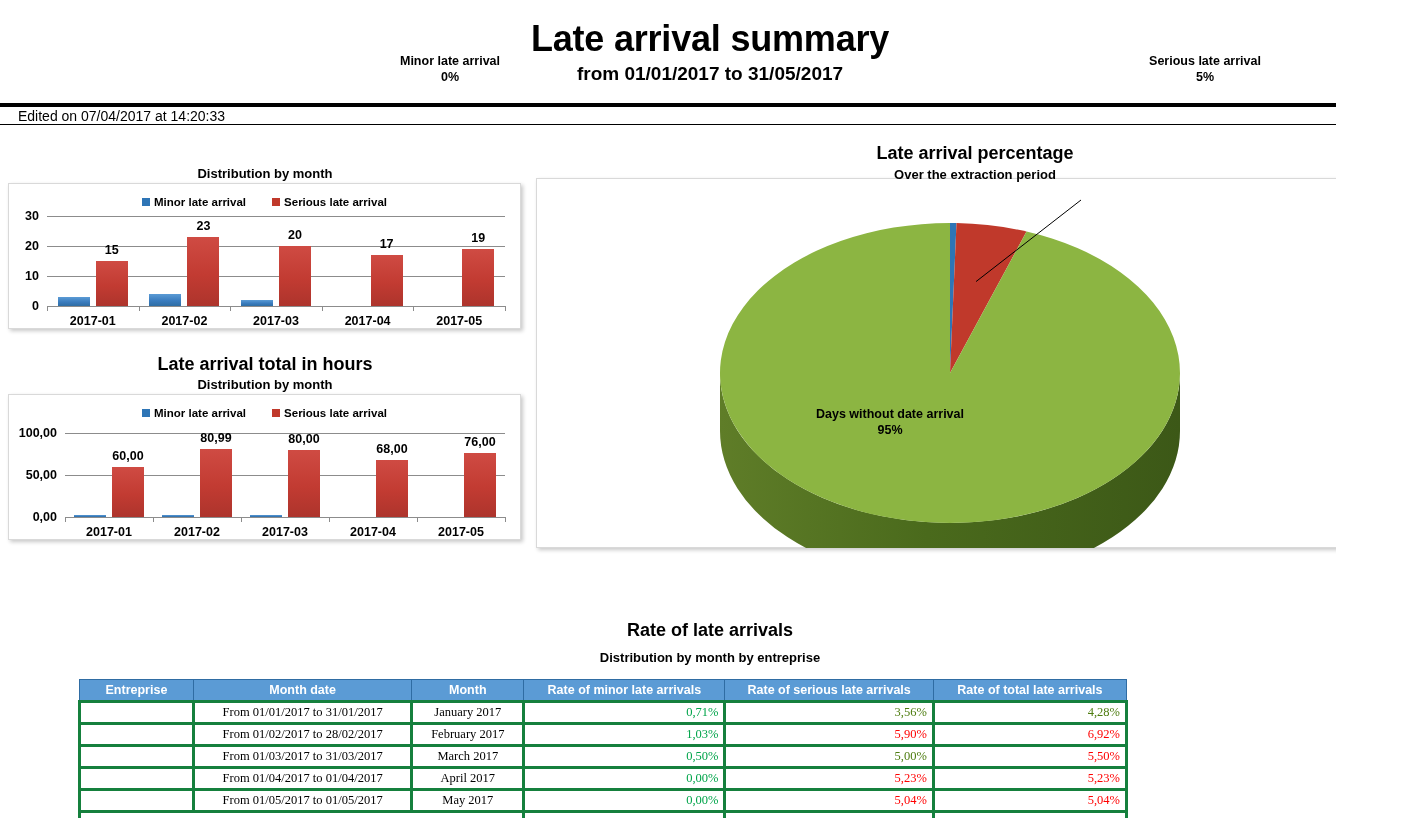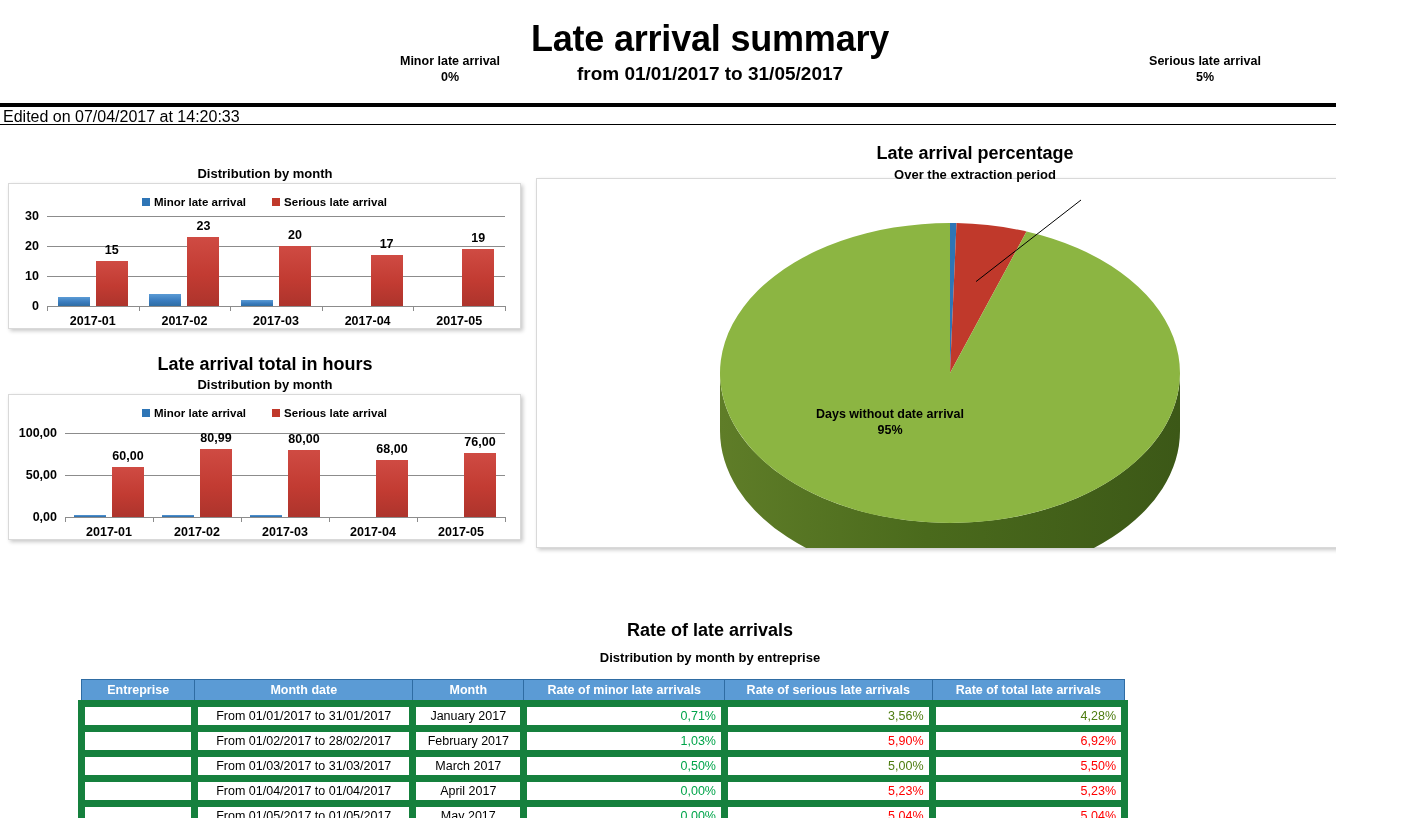--- a/index.html
+++ b/index.html
@@ -35,8 +35,8 @@
     background: #000000;
   }
   #edited-line {
-    position: absolute; top: 108px; left: 3px;
-    font-size: 16px;
+    position: absolute; top: 108px; left: 18px;
+    font-size: 14px;
   }
   #edited-underline {
     position: absolute; top: 124px; left: 0; width: 1420px; height: 1px;

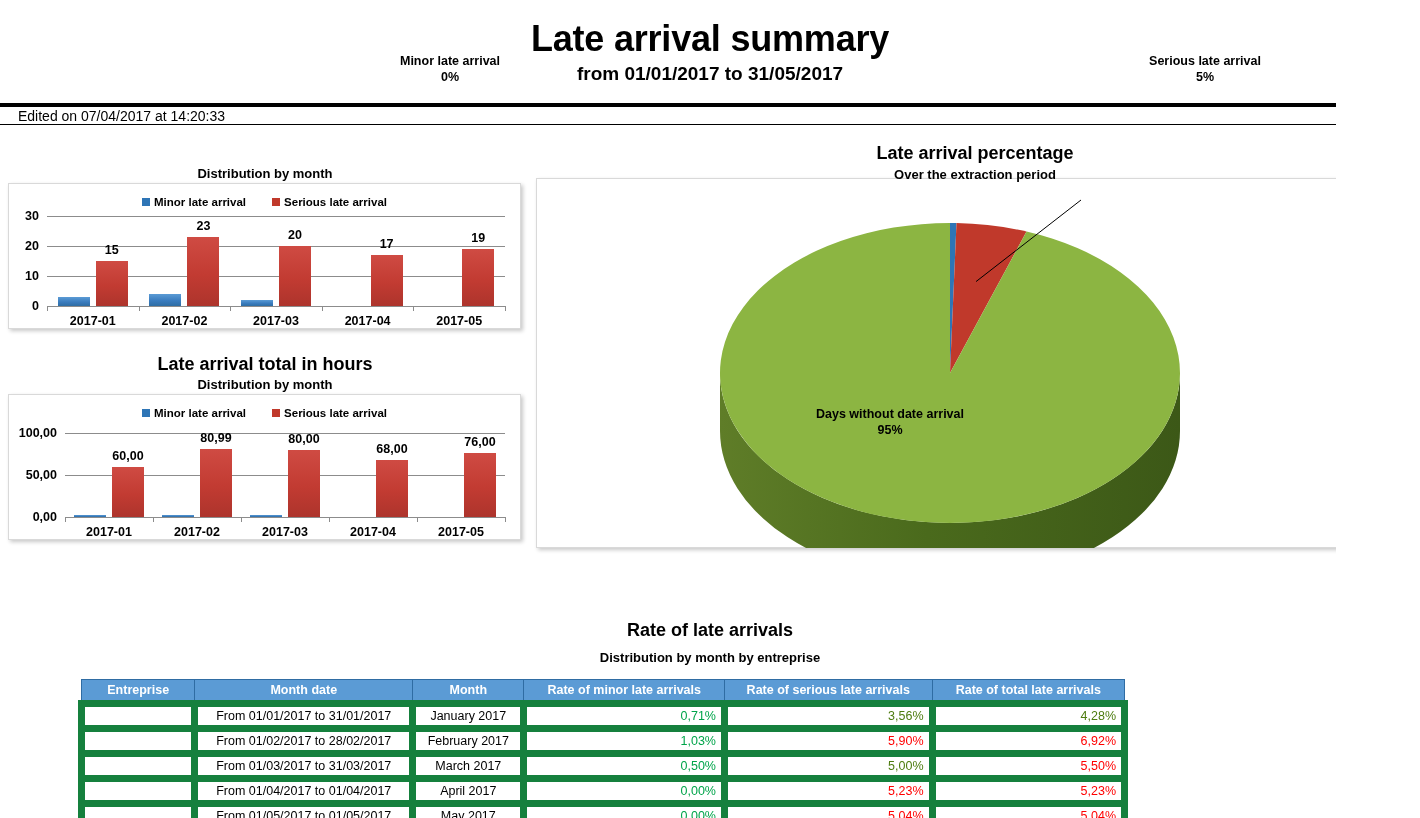--- a/index.html
+++ b/index.html
@@ -131,11 +131,12 @@
     white-space: nowrap;
   }
   #rate-table td {
-    border: 7px solid #15803d;
+    border: 3px solid #15803d;
     padding: 2px 5px;
     height: 19px;
     background: #ffffff;
     white-space: nowrap;
+    font-family: Liberation Serif, serif;
   }
   td.c-ent { width: 112px; }
   td.c-date { text-align: center; width: 215px; }

